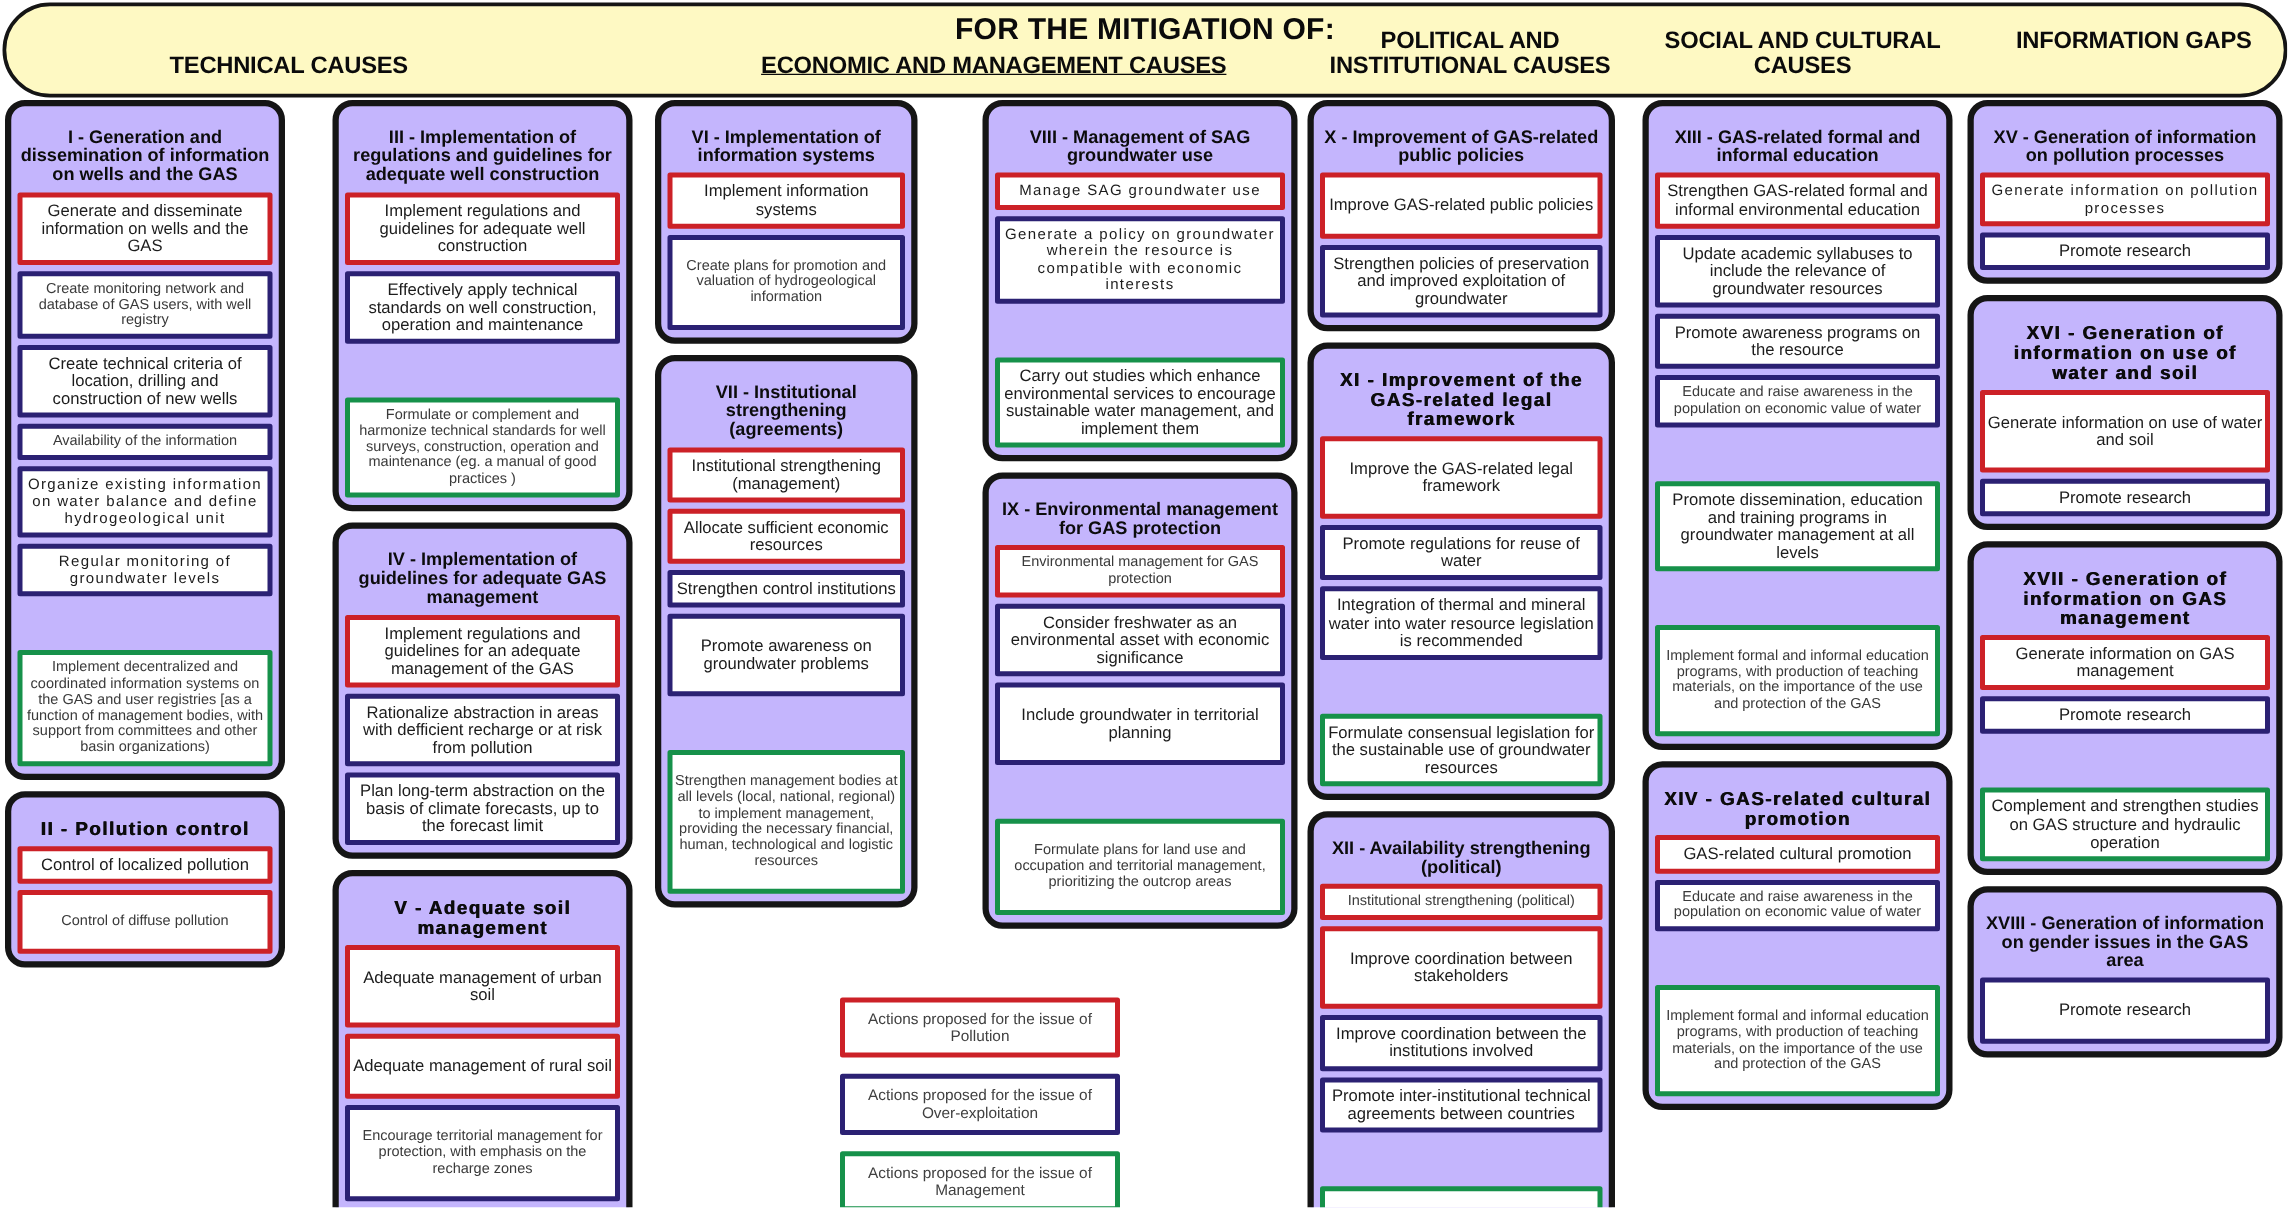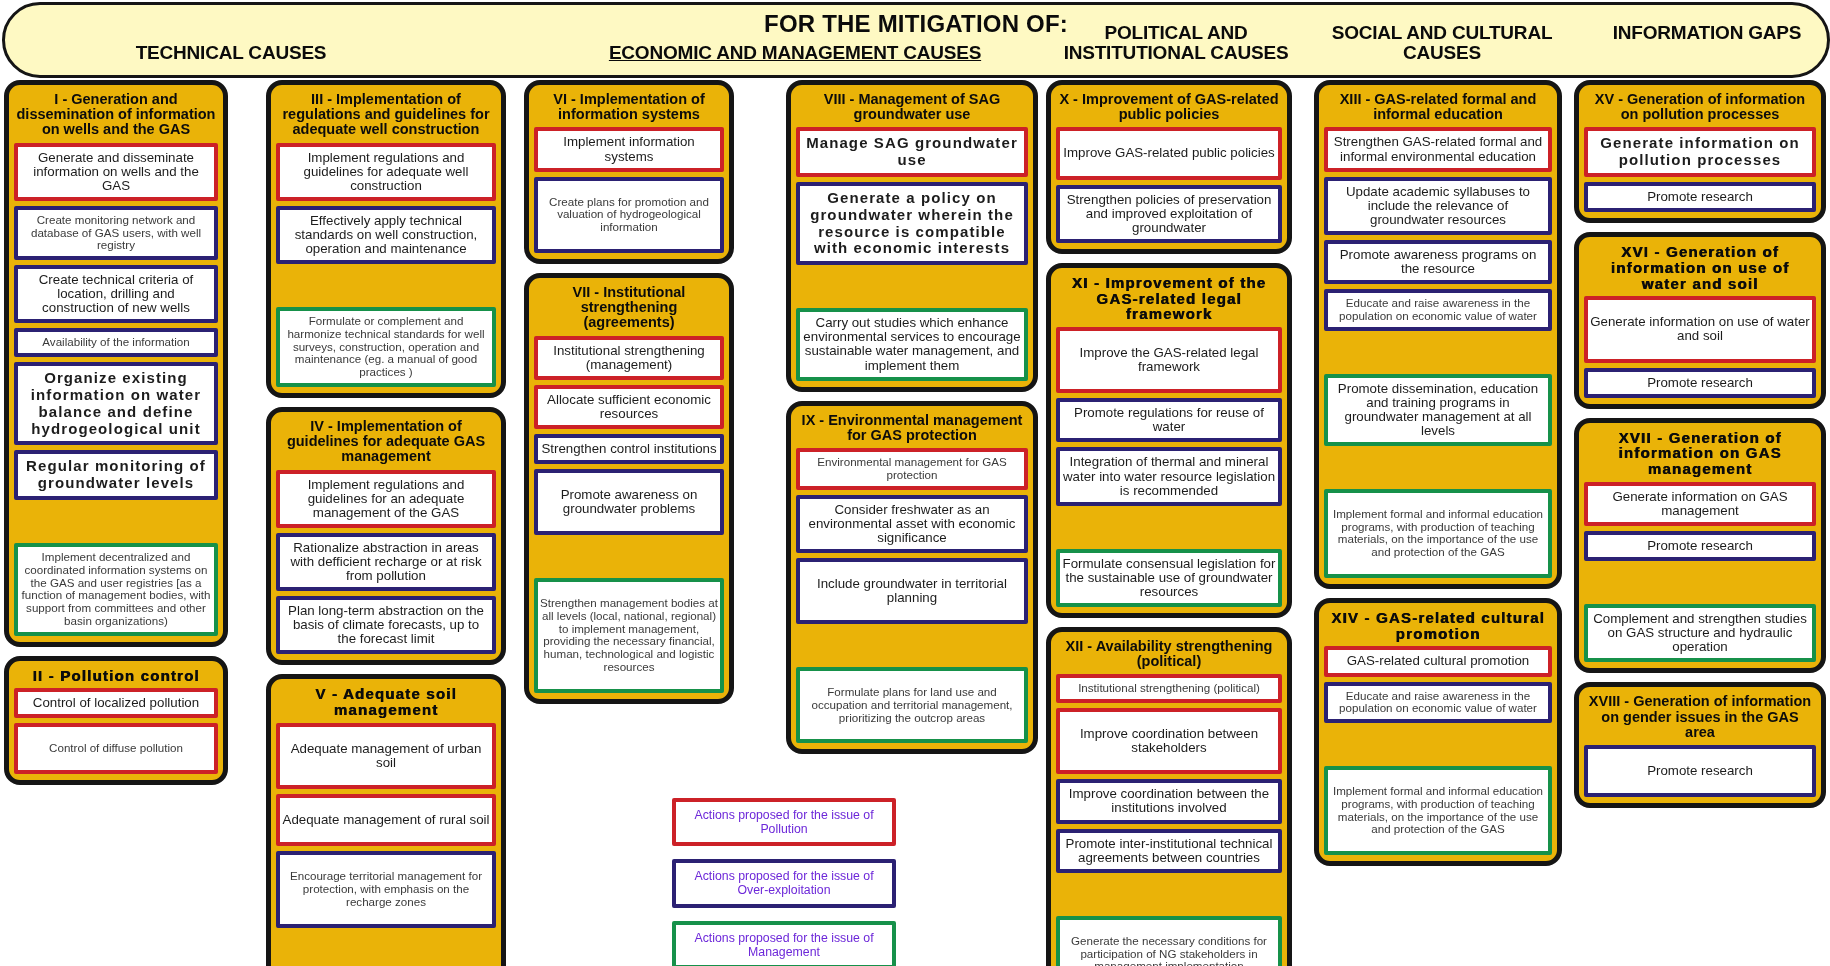--- a/index.html
+++ b/index.html
@@ -36,8 +36,8 @@
   [data-col="6"]{left:1574px;width:252px}
   
   .group{
-    border:5px solid #151515;border-radius:16px;background:#eab308;
-    padding:5px 5px 6px 5px;box-sizing:border-box;
+    border:5px solid #151515;border-radius:16px;background:#c4b5fd;
+    padding:16px 5px 6px 5px;box-sizing:border-box;
   }
   .gtitle{
     text-align:center;font-weight:700;font-size:14.5px;line-height:1.05;

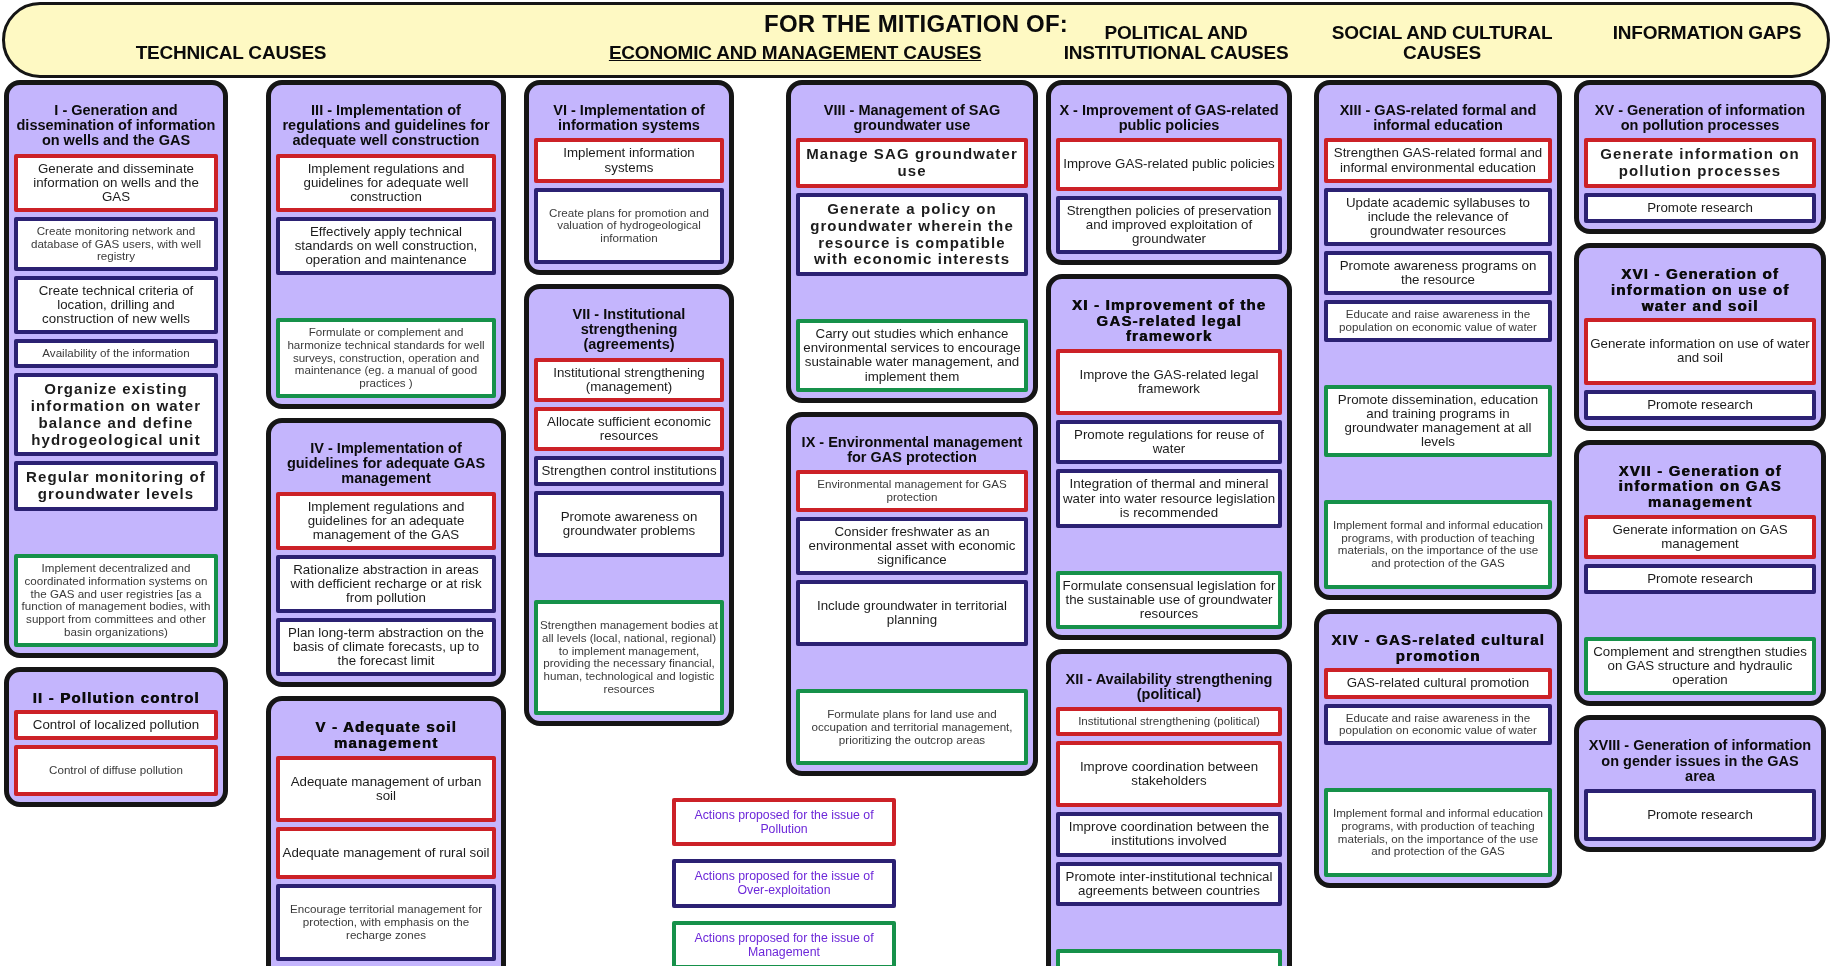--- a/index.html
+++ b/index.html
@@ -55,7 +55,7 @@
   .item.management{border-color:var(--c-management);margin-top:43px;}
   .sz-sm{font-size:11.6px;line-height:1.1;color:#3a3a3a;}
   .sz-md{font-size:13.3px;line-height:1.06;}
-  .sz-lg{font-size:15px;line-height:1.12;letter-spacing:1.1px;font-weight:bold;}
+  .sz-lg{font-size:12px;line-height:1.12;letter-spacing:1.1px;}
   .tall{padding-top:15px;padding-bottom:15px;}
   
   #legend{position:absolute;left:672px;top:798px;width:224px;display:flex;flex-direction:column;gap:13px;}

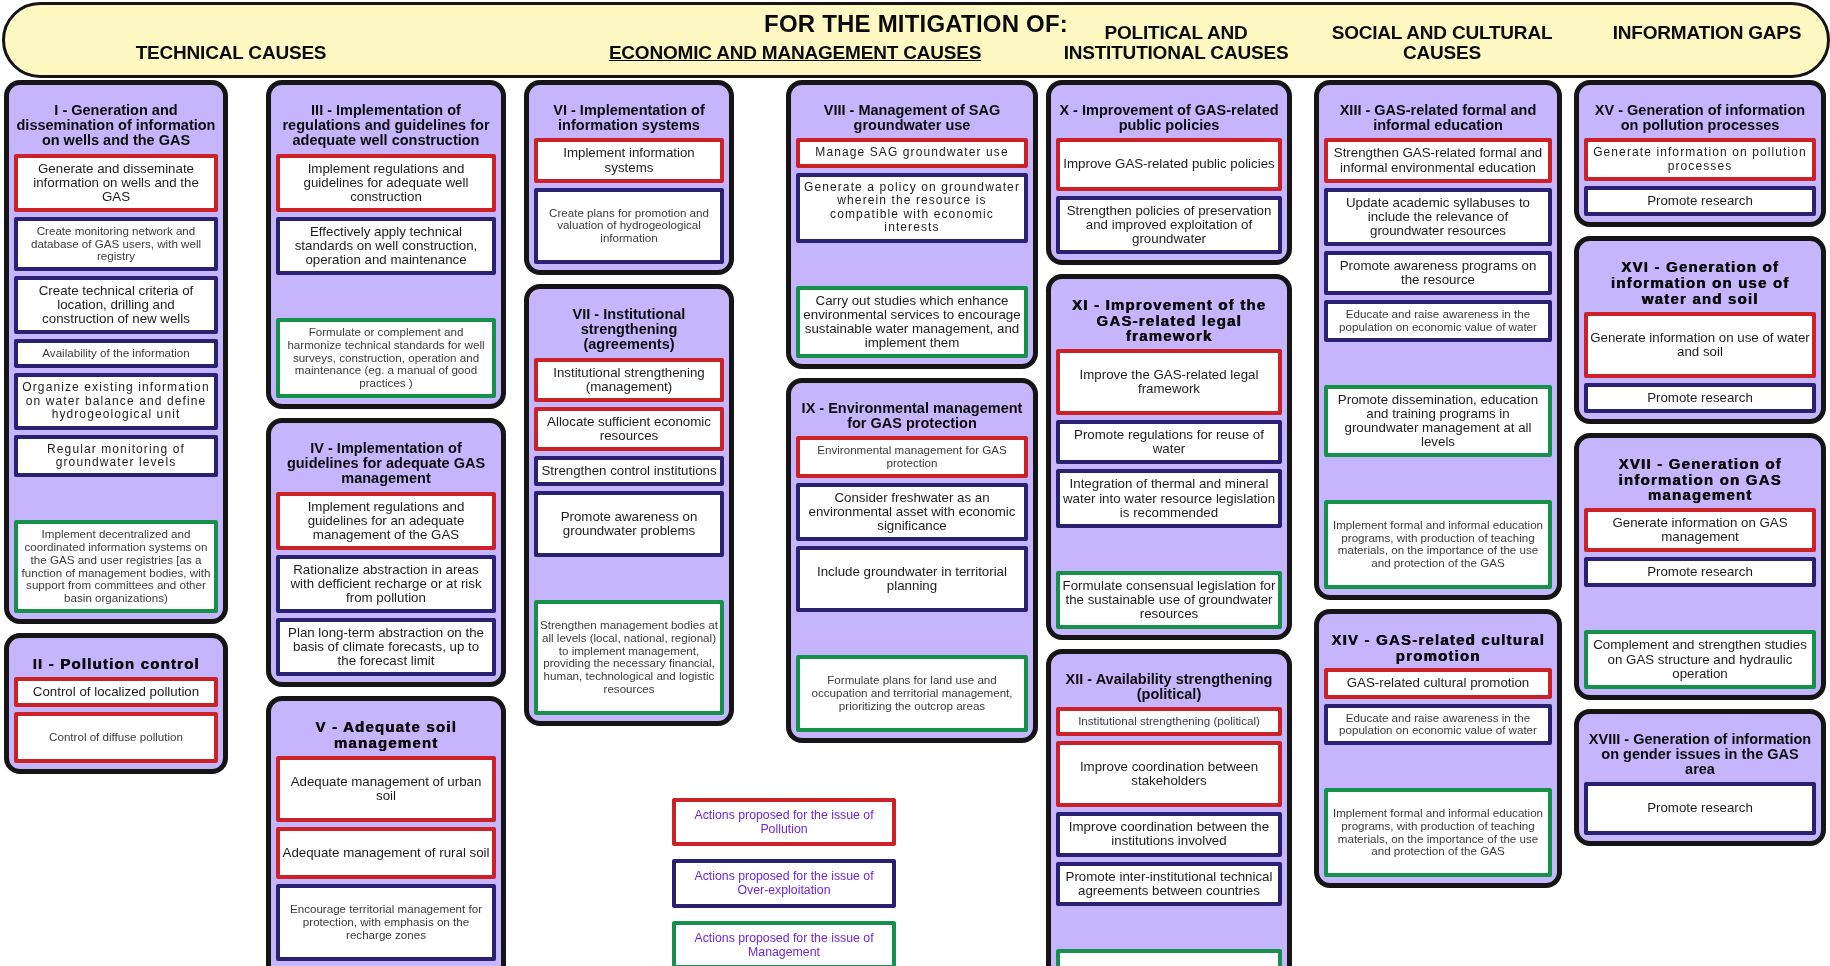--- a/index.html
+++ b/index.html
@@ -59,7 +59,7 @@
   .tall{padding-top:15px;padding-bottom:15px;}
   
   #legend{position:absolute;left:672px;top:798px;width:224px;display:flex;flex-direction:column;gap:13px;}
-  #legend .item{margin-top:0;padding:6px 2px;font-size:12.3px;line-height:1.15;color:#6d28d9;}
+  #legend .item{margin-top:0;padding:6px 2px;font-size:12.3px;line-height:1.15;color:#404040;}
 </style>
 </head>
 <body>

